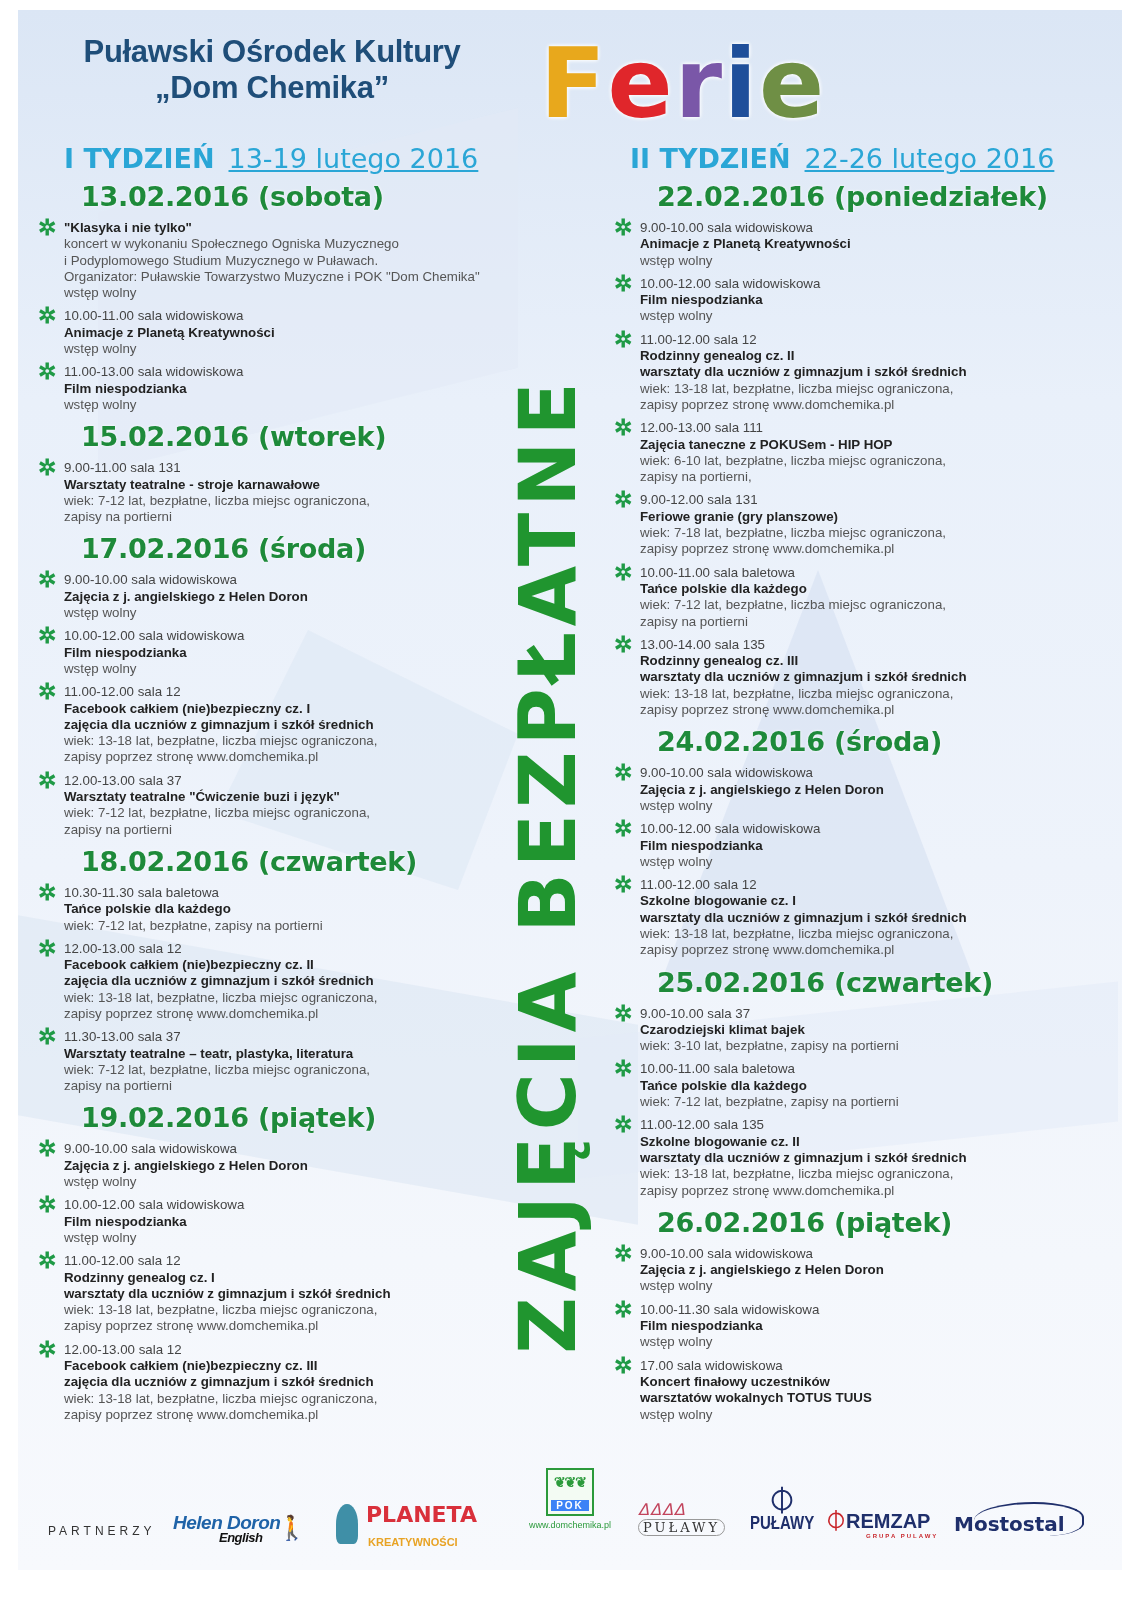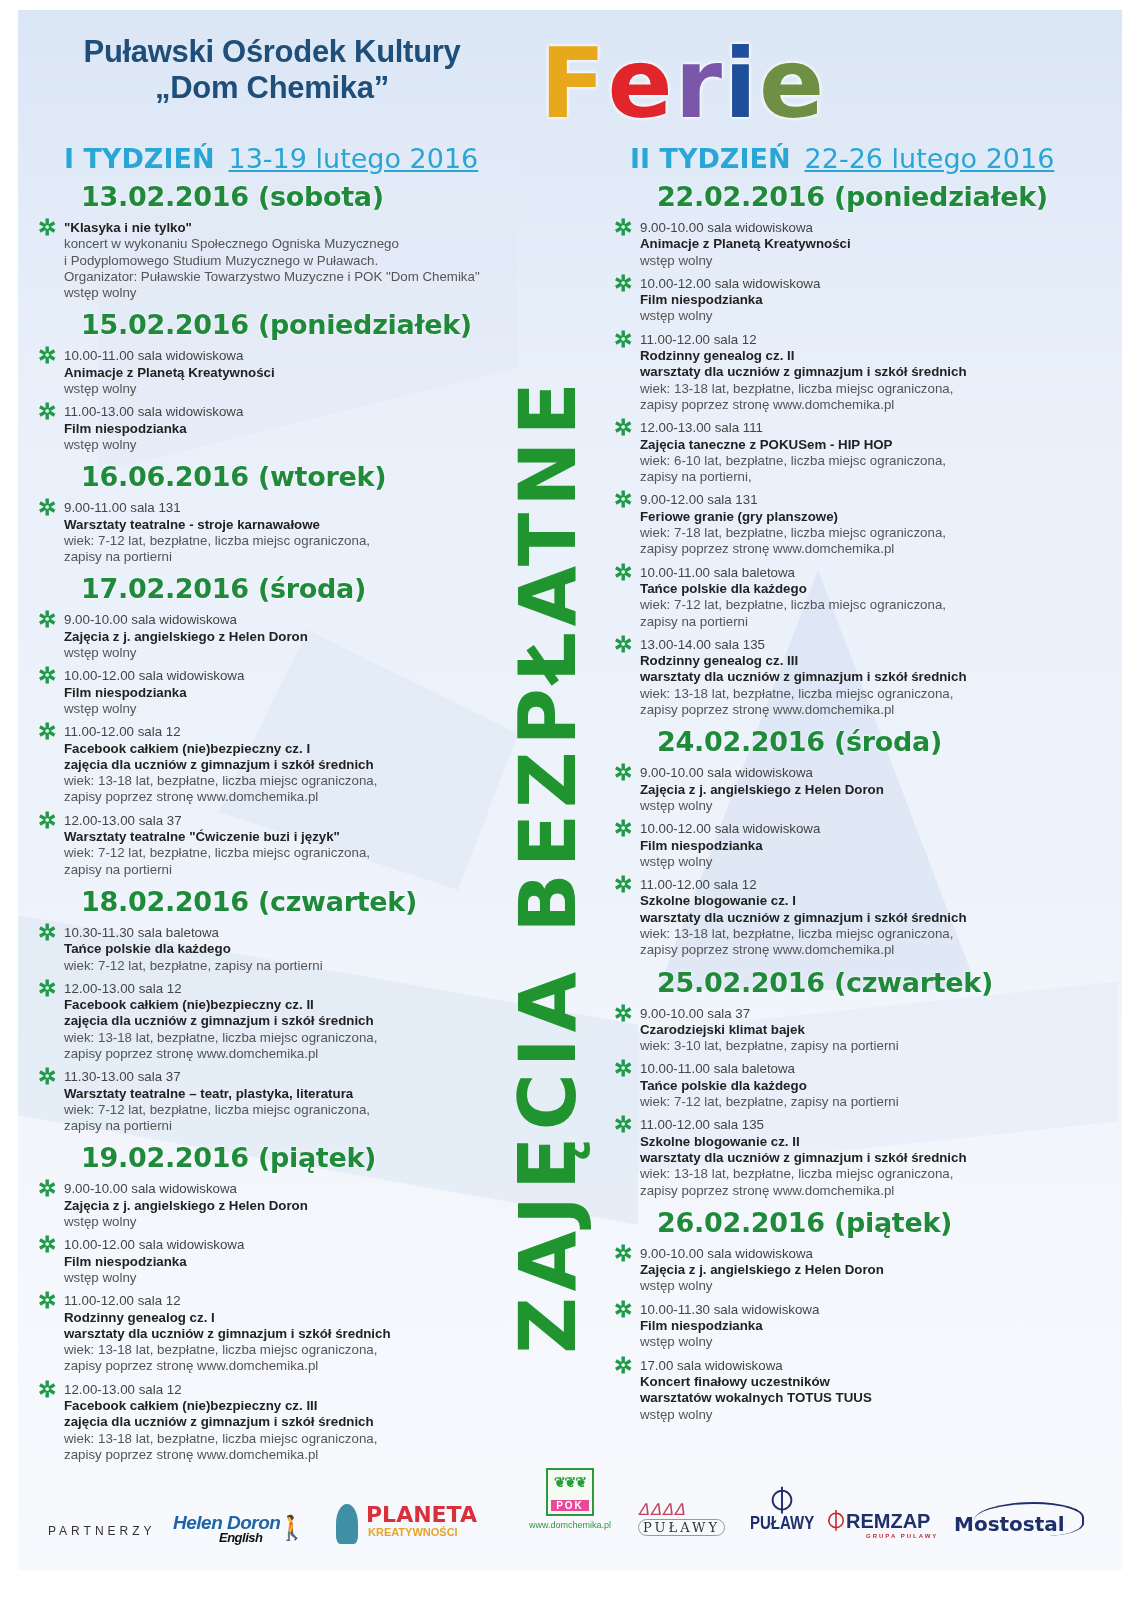--- a/index.html
+++ b/index.html
@@ -115,7 +115,6 @@
       <div class="info">Organizator: Puławskie Towarzystwo Muzyczne i POK "Dom Chemika"</div>
       <div class="info">wstęp wolny</div>
     </div>
-    <div class="day-title">15.02.2016 (poniedziałek)</div>
     <div class="event">
       <span class="star">✲</span>
       <div class="when">10.00-11.00 sala widowiskowa</div>

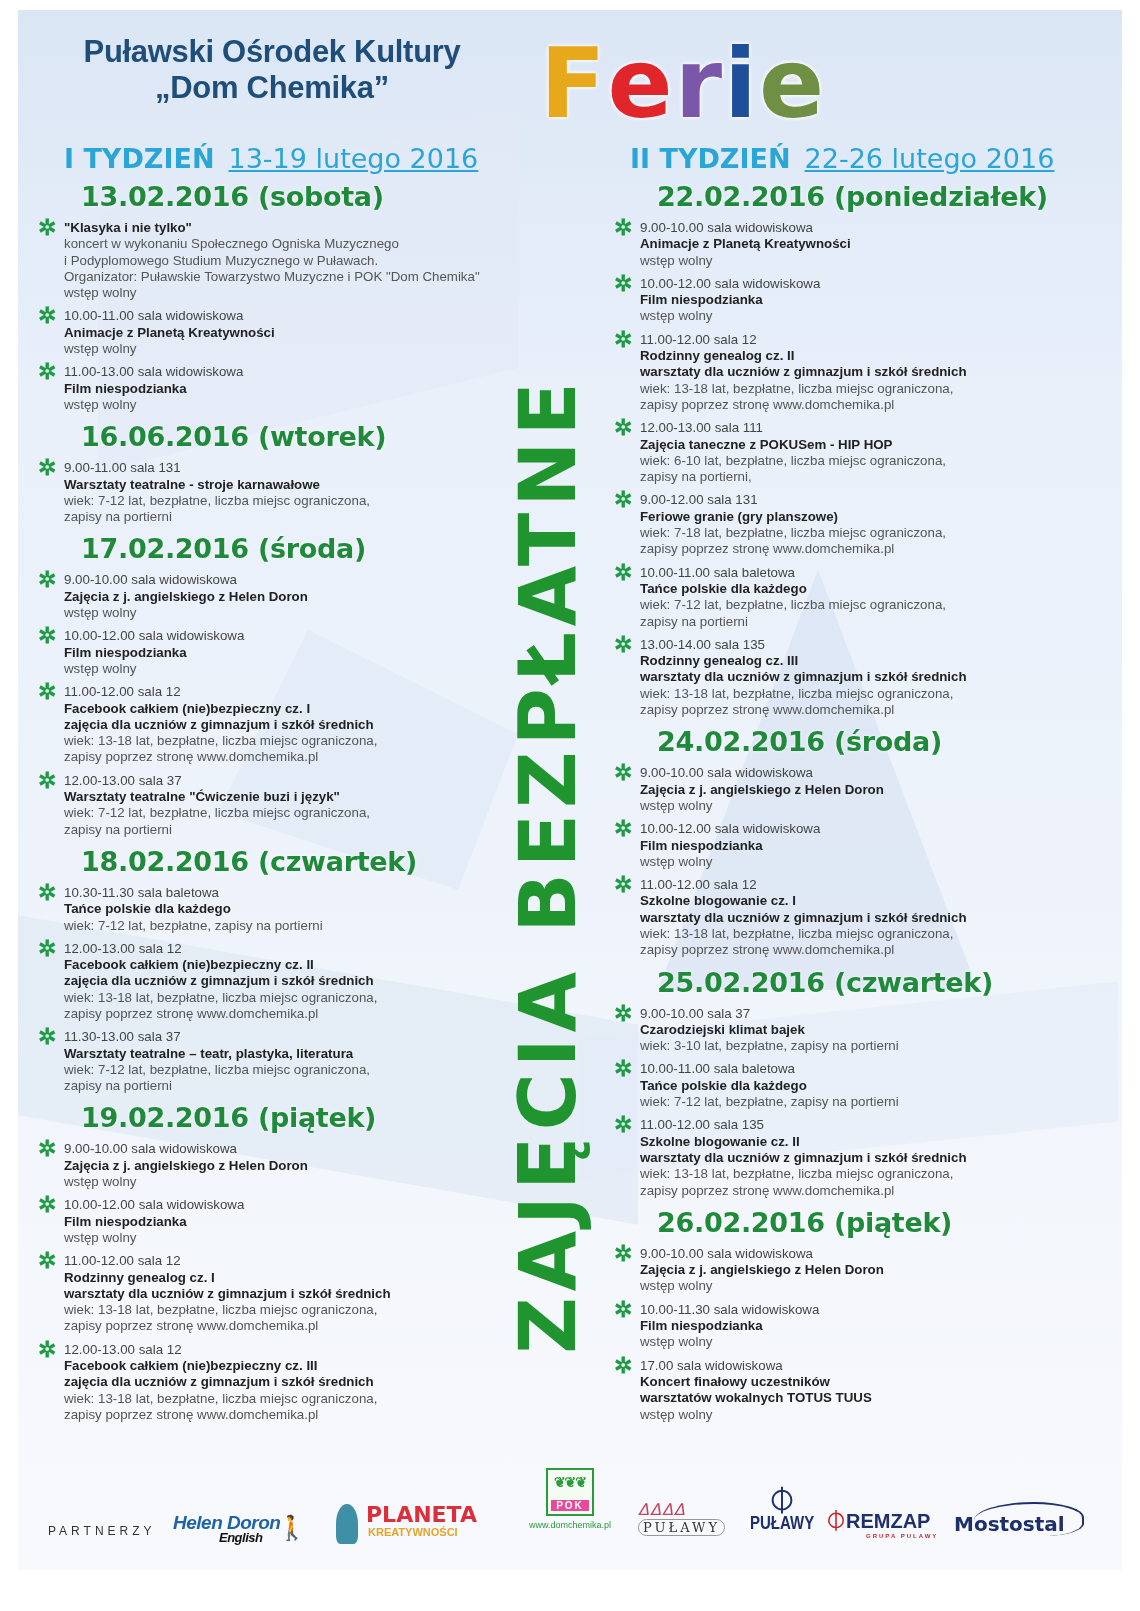--- a/index.html
+++ b/index.html
@@ -127,7 +127,7 @@
       <div class="title">Film niespodzianka</div>
       <div class="info">wstęp wolny</div>
     </div>
-    <div class="day-title">16.06.2016 (wtorek)</div>
+    <div class="day-title">15.02.2016 (wtorek)</div>
     <div class="event">
       <span class="star">✲</span>
       <div class="when">9.00-11.00 sala 131</div>

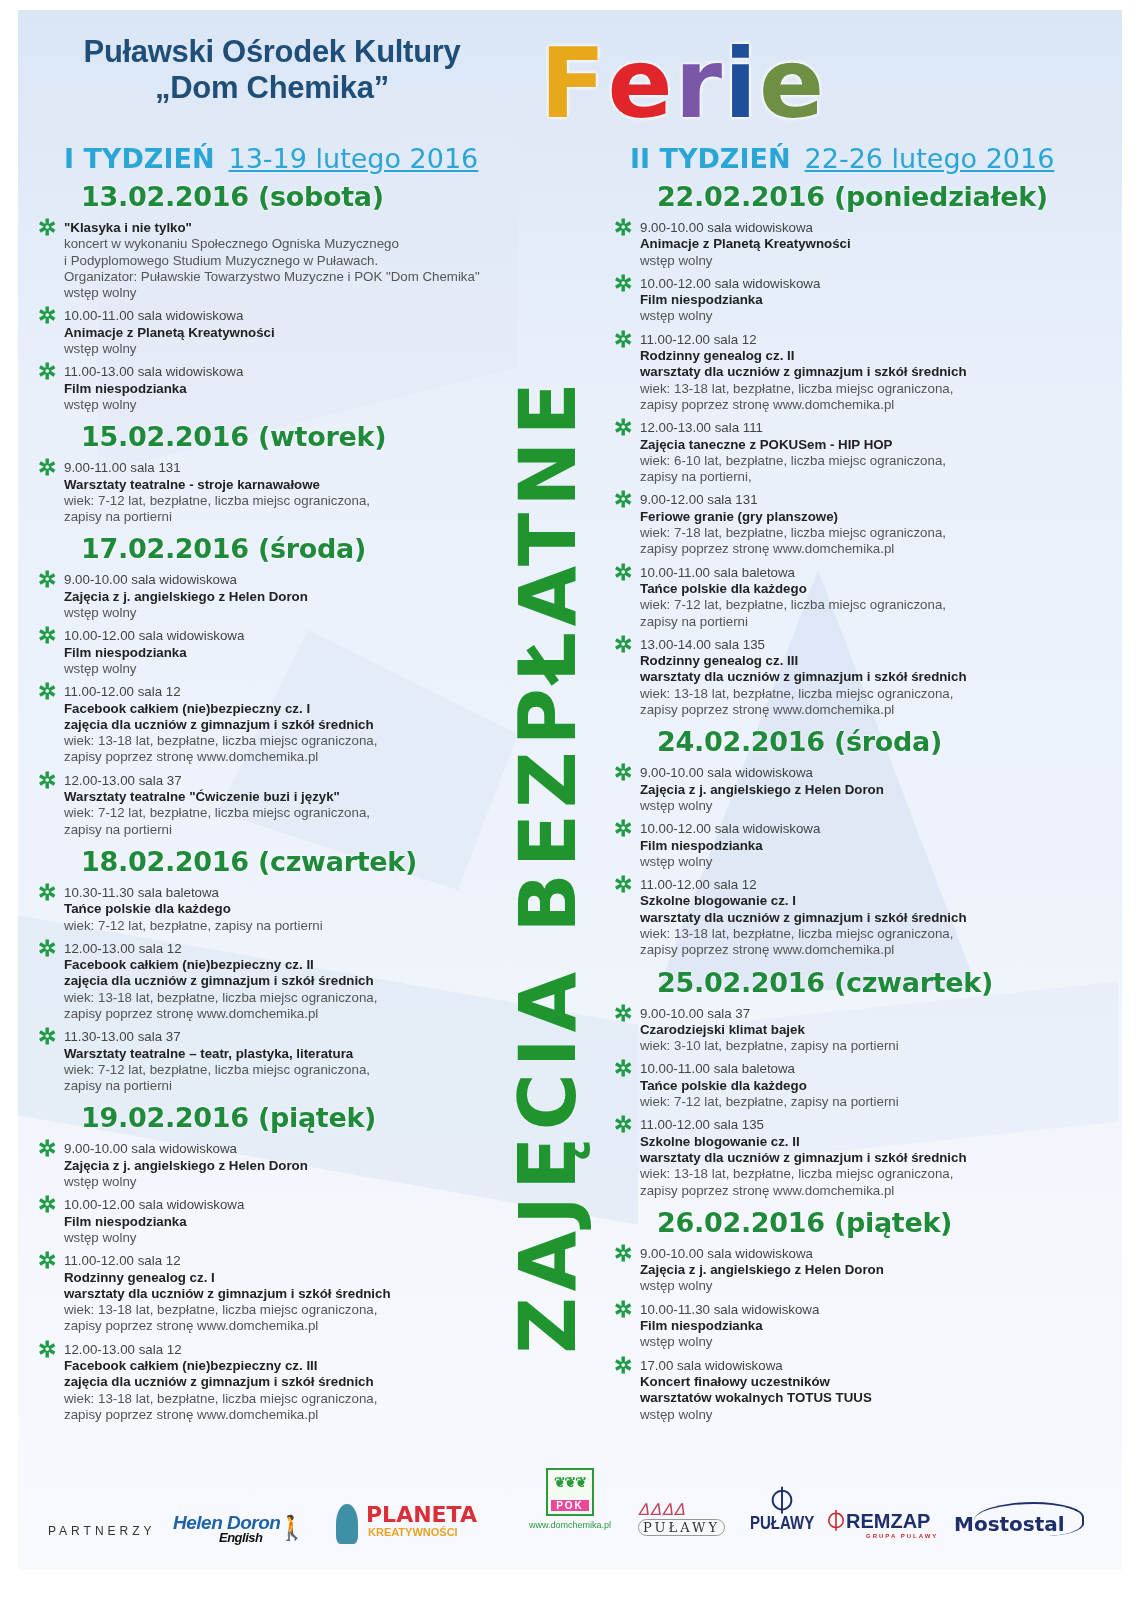--- a/index.html
+++ b/index.html
@@ -60,7 +60,7 @@
   .logo-pok { left: 472px; top: -38px; width: 100px; text-align: center; }
   .pok-box { margin: 0 auto; width: 48px; height: 48px; border: 2px solid #2b9a3b; background: #f3fbf3; display: flex; flex-direction: column; align-items: center; justify-content: space-between; padding: 3px; }
   .pok-leaves { color: #2b9a3b; font-size: 14px; line-height: 18px; letter-spacing: -1px; }
-  .pok-txt { color: #fff; background: #ec4899; font-size: 10px; width: 100%; text-align: center; letter-spacing: 2px; }
+  .pok-txt { color: #fff; background: #3b82f6; font-size: 10px; width: 100%; text-align: center; letter-spacing: 2px; }
   .pok-url { color: #2b9a3b; font-size: 9px; font-weight: normal; margin-top: 4px; }
   .logo-pulawy-kids { left: 590px; top: -6px; color: #444; font-size: 11px; font-weight: normal; }
   .kids-figs { color: #c2445c; font-size: 16px; letter-spacing: 1px; font-style: italic; }

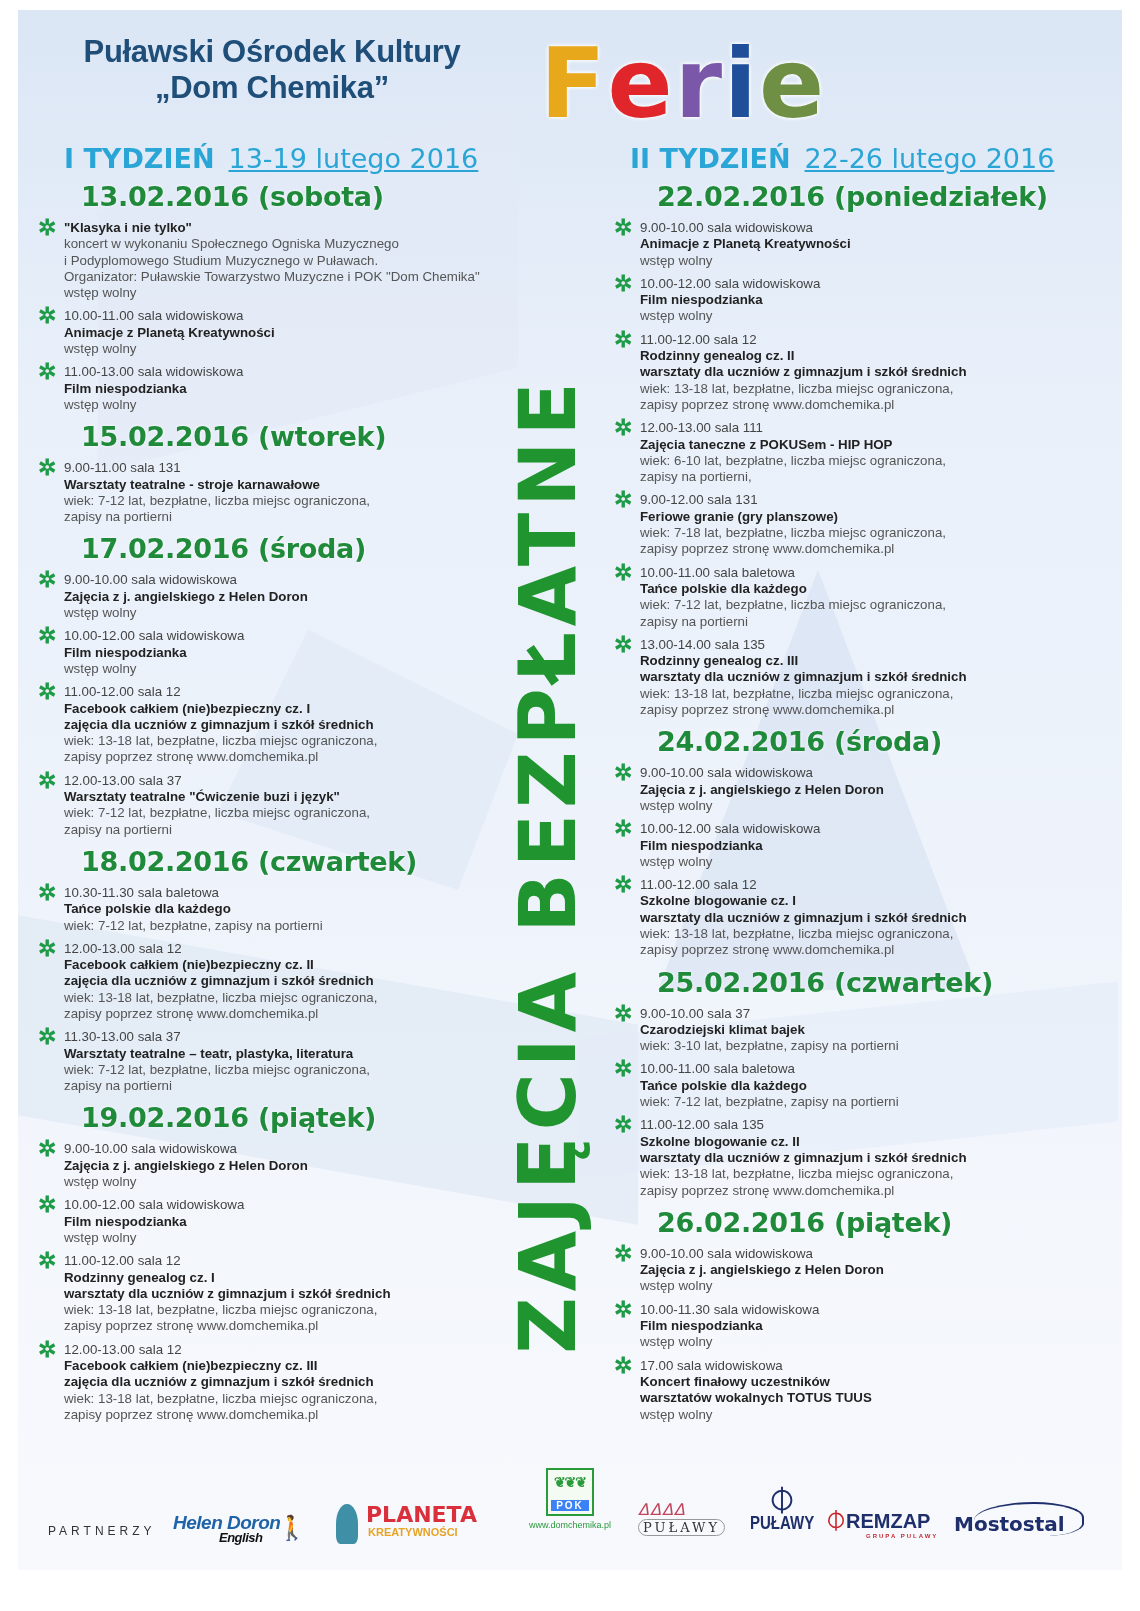--- a/index.html
+++ b/index.html
@@ -56,7 +56,7 @@
   .logo-planeta { left: 288px; top: -4px; }
   .rocket { position: absolute; left: 0; top: 2px; width: 22px; height: 40px; background: #3f8fa7; border-radius: 50% 50% 20% 20%; }
   .planeta-t { position: absolute; left: 30px; top: 0; color: #d9303b; font-size: 22px; font-family: "DejaVu Sans", sans-serif; }
-  .planeta-b { position: absolute; left: 32px; top: 24px; color: #e8a325; font-size: 11px; text-align: right; }
+  .planeta-b { position: absolute; left: 32px; top: 34px; color: #e8a325; font-size: 11px; text-align: right; }
   .logo-pok { left: 472px; top: -38px; width: 100px; text-align: center; }
   .pok-box { margin: 0 auto; width: 48px; height: 48px; border: 2px solid #2b9a3b; background: #f3fbf3; display: flex; flex-direction: column; align-items: center; justify-content: space-between; padding: 3px; }
   .pok-leaves { color: #2b9a3b; font-size: 14px; line-height: 18px; letter-spacing: -1px; }

